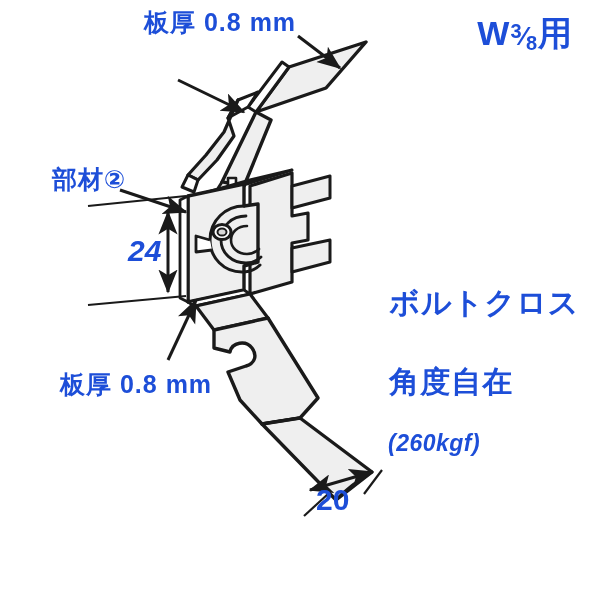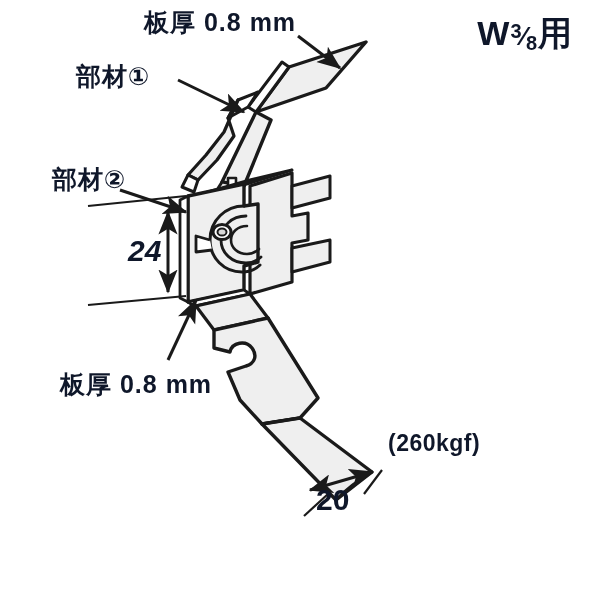--- a/index.html
+++ b/index.html
@@ -24,7 +24,7 @@
   }
   .txt {
     position: absolute;
-    color: #0f172a;
+    color: #1d4ed8;
     white-space: pre;
     line-height: 1.12;
     font-family: "Liberation Sans", "DejaVu Sans", sans-serif;

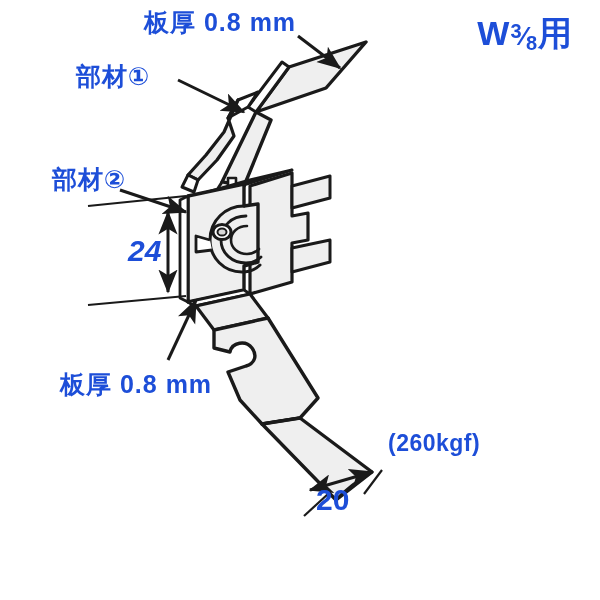--- a/index.html
+++ b/index.html
@@ -213,7 +213,6 @@
 
   <div class="txt" id="label-thickness-top">板厚 0.8 mm</div>
 
-  <div class="txt" id="label-member-1">部材①</div>
 
   <div class="txt" id="label-member-2">部材②</div>
 

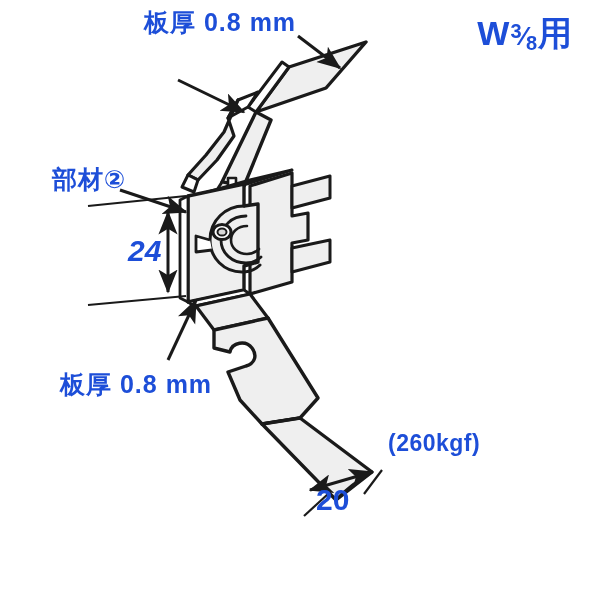--- a/index.html
+++ b/index.html
@@ -227,7 +227,7 @@
   </div>
 
   <div class="txt" id="spec-title">
-    <br>
+    <span>ボルトクロス</span><br>
   </div>
 
   <div class="txt" id="spec-load">

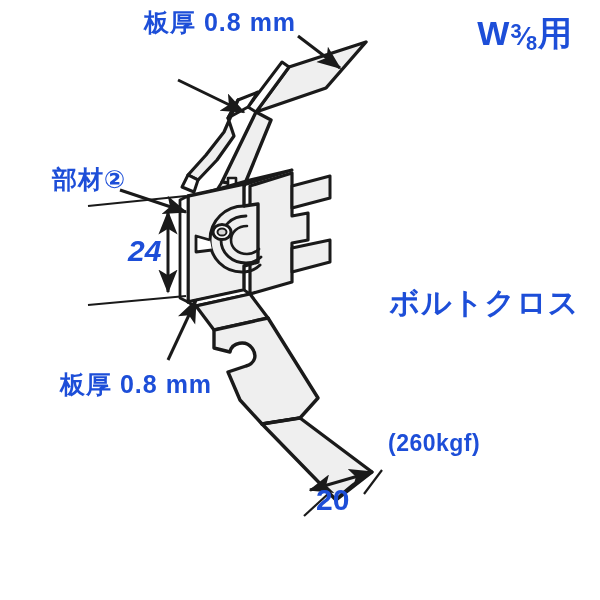--- a/index.html
+++ b/index.html
@@ -228,6 +228,7 @@
 
   <div class="txt" id="spec-title">
     <span>ボルトクロス</span><br>
+    <span>角度自在</span>
   </div>
 
   <div class="txt" id="spec-load">

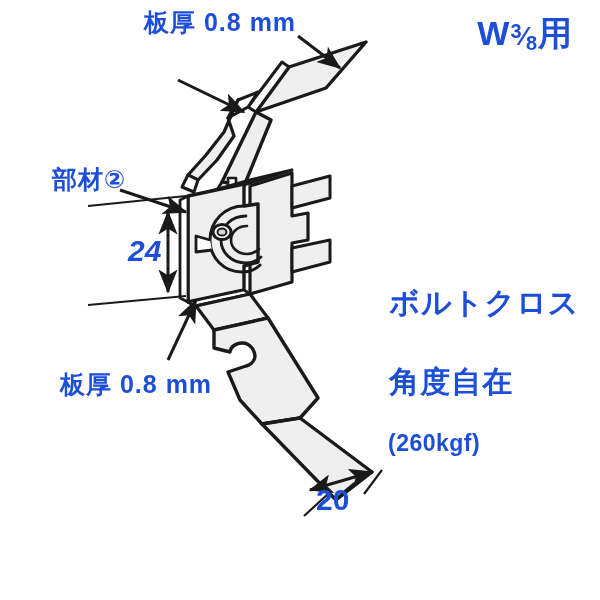--- a/index.html
+++ b/index.html
@@ -112,7 +112,7 @@
     letter-spacing: 0.5px;
     line-height: 1.38;
   }
-  #spec-load .indent { display: block; padding-left: 36px; }
+  #spec-load .indent { display: block; padding-left: 36px; font-style: italic; }
 </style>
 </head>
 <body>

